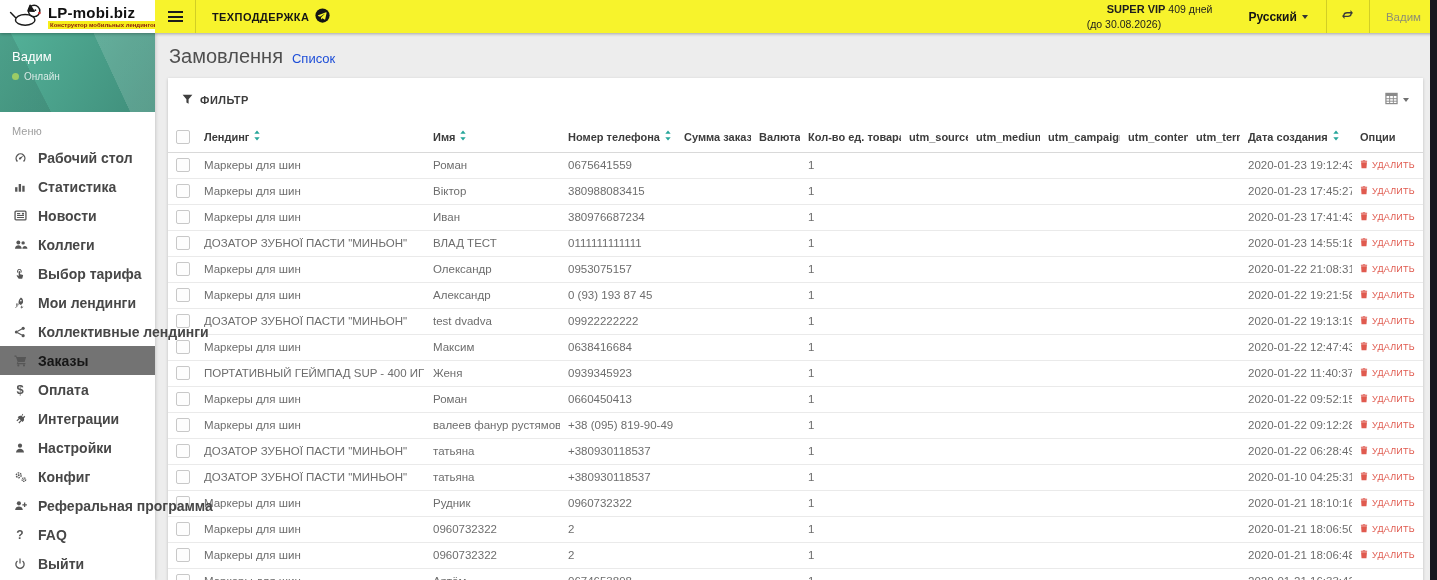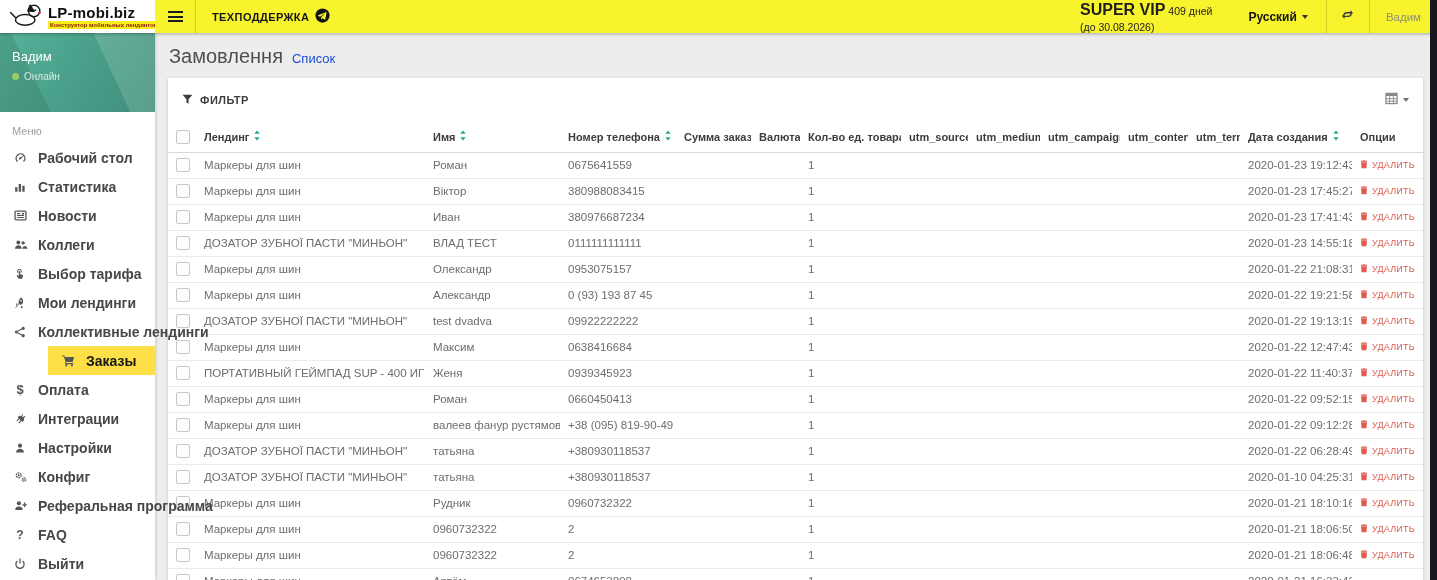--- a/index.html
+++ b/index.html
@@ -24,7 +24,7 @@
     height:33px; font-size:11px; font-weight:bold; color:#161616; letter-spacing:.4px; cursor:pointer; }
   .top-spacer { flex:1; }
   .plan-box { font-size:10.5px; color:#1d1d1d; line-height:1.35; padding-right:18px; text-align:left; }
-  .plan-line1 b { font-size:16px; }
+  .plan-line1 b { font-size:11px;margin-left:20px; }
   .lang-btn { display:flex; align-items:center; gap:5px; font-size:12px;
     font-weight:bold; color:#151515; padding:0 18px; height:33px; cursor:pointer; }
   .caret-down { width:0; height:0; border-left:3.5px solid transparent;

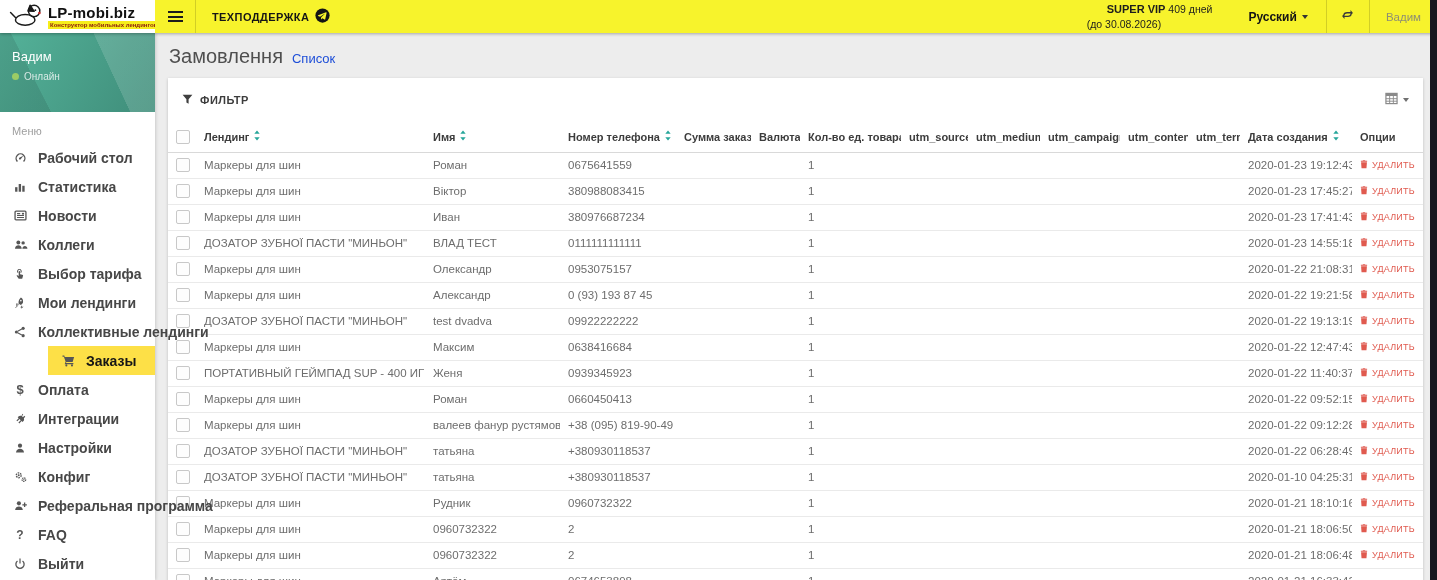--- a/index.html
+++ b/index.html
@@ -49,7 +49,7 @@
   .menu-label { padding:13px 12px 6px; font-size:11px; color:#9e9e9e; }
   .menu-item { height:29px; display:flex; align-items:center; gap:10px;
     padding:0 12px; cursor:pointer; }
-  .menu-item.active { background:#fde047;margin-left:48px; }
+  .menu-item.active { background:#737373; }
   .mi-icon { width:16px; display:flex; justify-content:center; color:#565656; flex:none;
     font-size:12px; font-weight:bold; }
   .mi-label { font-size:14px; font-weight:bold; color:#474747; white-space:nowrap; }

